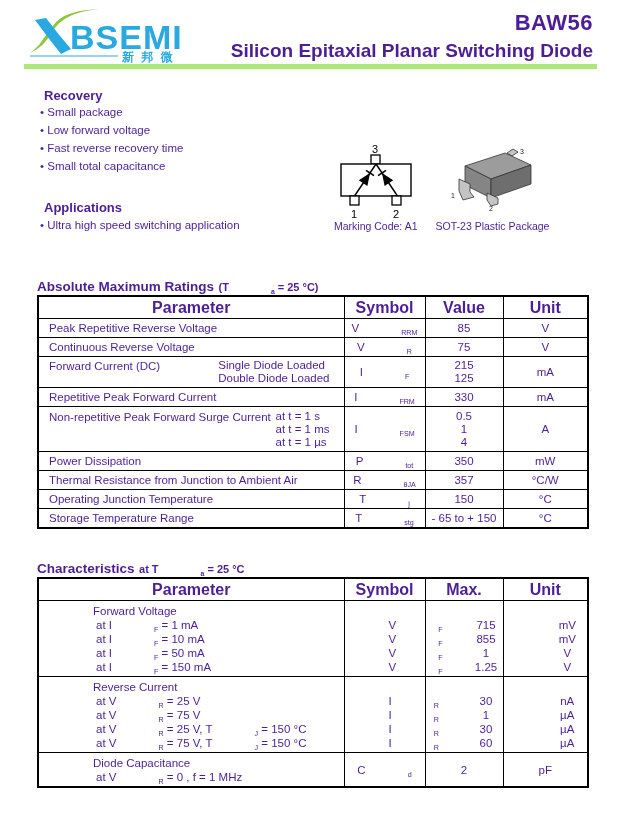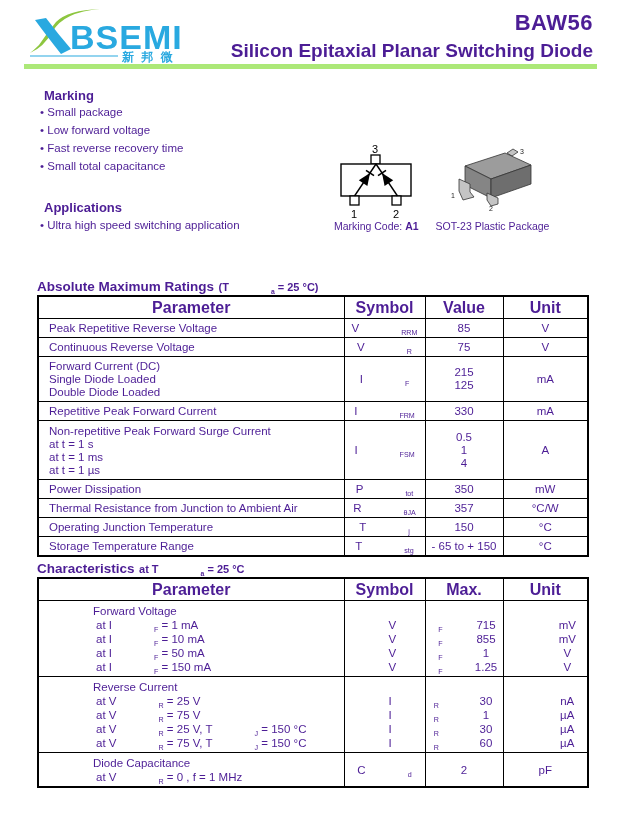--- a/index.html
+++ b/index.html
@@ -65,7 +65,7 @@
   <div class="subtitle">Silicon Epitaxial Planar Switching Diode</div>
   <div class="green-bar"></div>
 
-  <div class="sec-title" style="left:44px;top:88px;">Marking</div>
+  <div class="sec-title" style="left:44px;top:88px;">Recovery</div>
   <div class="feat-list" style="top:103px;">
     <div class="feat-item">Small package</div>
     <div class="feat-item">Low forward voltage</div>

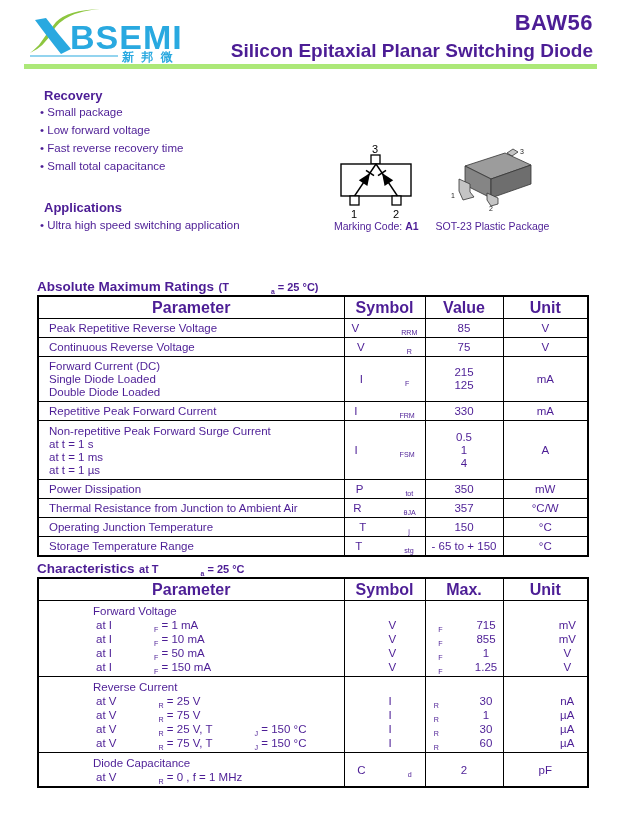--- a/index.html
+++ b/index.html
@@ -22,7 +22,7 @@
   
   .schematic{position:absolute;left:334px;top:143px;}
   .marking{position:absolute;left:334px;top:220px;font-size:10.5px;white-space:nowrap;}
-  .marking b{font-weight:bold;}
+  .marking b{font-weight:normal;}
   .pkg{position:absolute;left:443px;top:148px;}
   .pkg-caption{position:absolute;left:420px;top:220px;width:145px;text-align:center;font-size:10.5px;white-space:nowrap;}
 

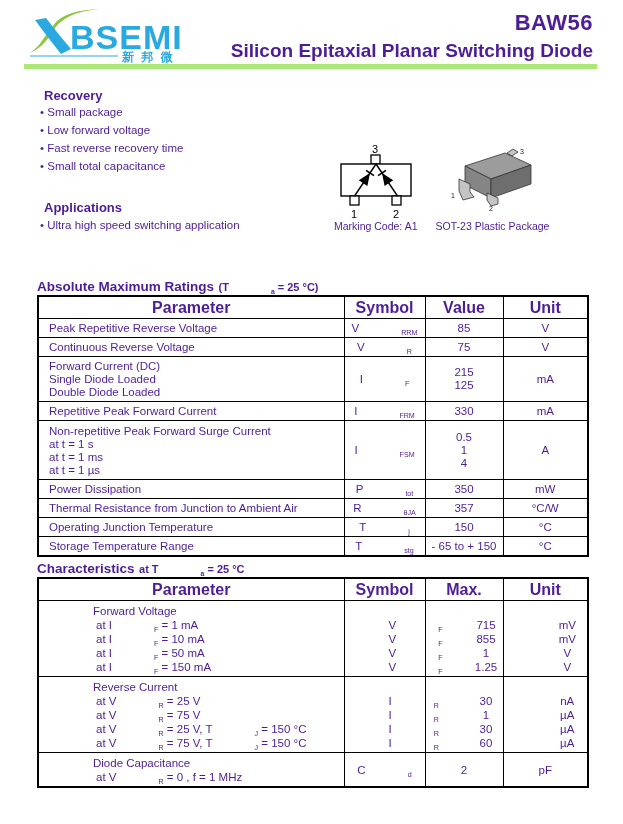--- a/index.html
+++ b/index.html
@@ -38,7 +38,7 @@
   .dtable th{font-weight:bold;font-size:16px;height:21px;text-align:center;}
   td.pc{padding:2px 6px 2px 10px;line-height:14px;vertical-align:middle;}
   td.cc{text-align:center;vertical-align:middle;line-height:14px;}
-  .fw{display:flex;justify-content:space-between;align-items:flex-start;flex-direction:column;}
+  .fw{display:flex;justify-content:space-between;align-items:flex-start;}
   .conds{display:block;text-align:left;}
   .conds.m8{margin-right:8px;}
   .cl{display:block;line-height:13px;white-space:nowrap;}

